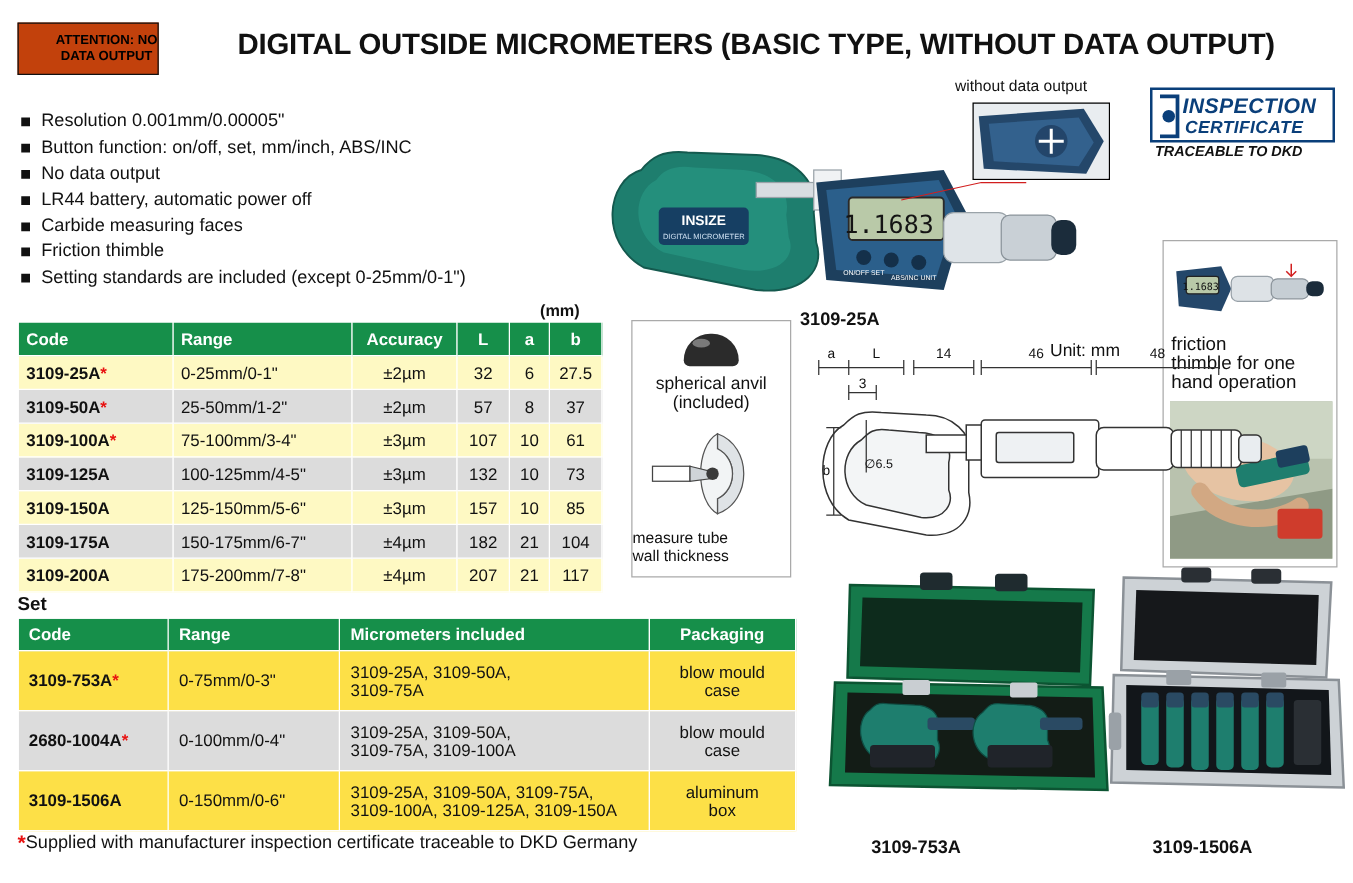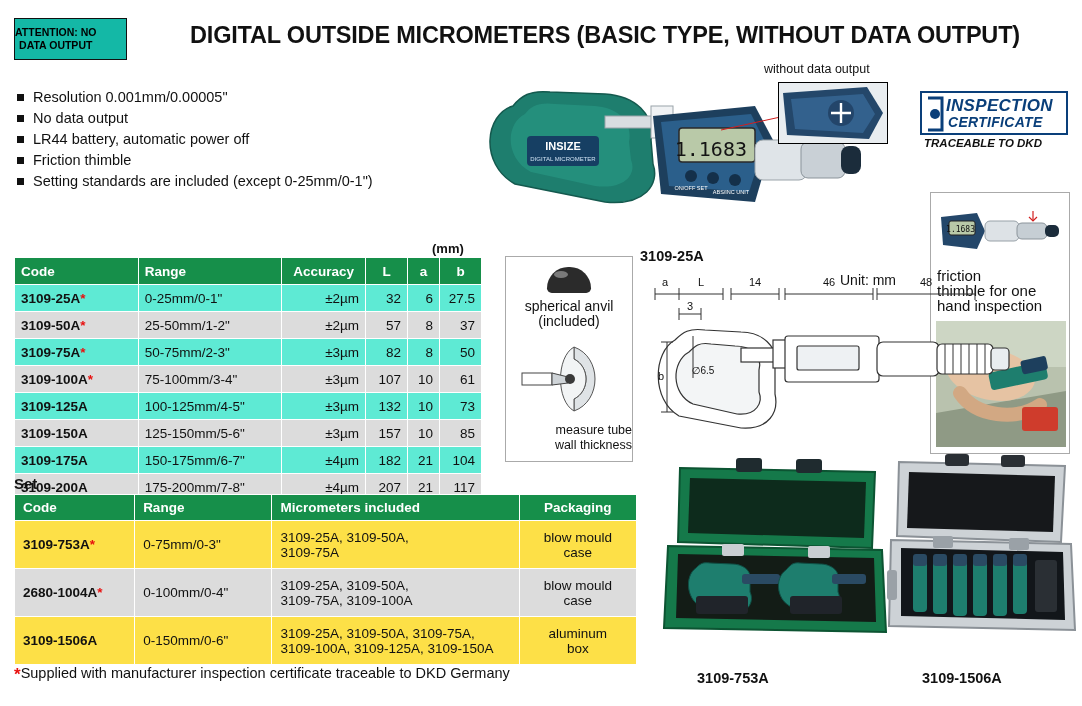--- a/index.html
+++ b/index.html
@@ -16,8 +16,8 @@
   
   #attention {
     left:14px; top:18px; width:113px; height:42px;
-    background:#14b8a6; border:1px solid #111;
-    display:flex; align-items:center; justify-content:flex-start;
+    background:#c2410c; border:1px solid #111;
+    display:flex; align-items:center; justify-content:flex-end;
     text-align:center;
   }
   #attention .txt { font-size:10.5px; font-weight:bold; line-height:1.25; color:#000; }

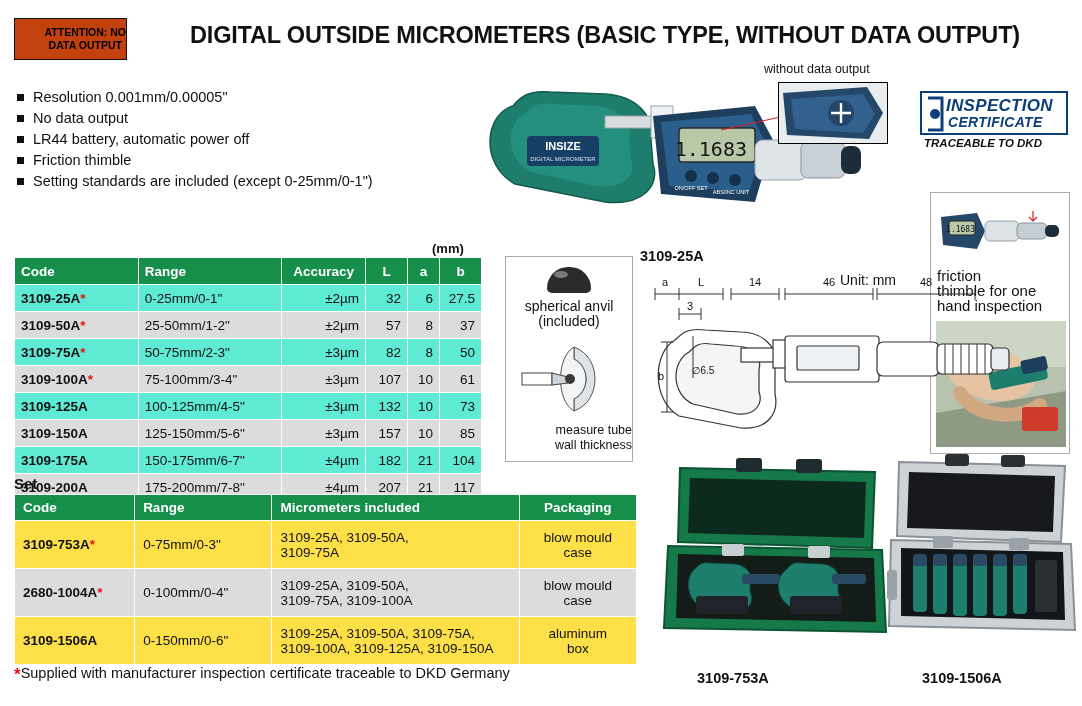--- a/index.html
+++ b/index.html
@@ -112,7 +112,7 @@
   #wdo-label { left:764px; top:62px; font-size:12.5px; }
 
   
-  #cert { left:920px; top:91px; width:150px; height:60px; }
+  #cert { left:920px; top:70px; width:150px; height:60px; }
   #cert .box { position:absolute; left:0; top:0; width:148px; height:44px; border:2px solid #0a3f7a; }
   #cert .c1 { position:absolute; left:6px; top:5px; font-size:17px; font-weight:bold; color:#0a3f7a; font-style:italic; letter-spacing:0.3px;}
   #cert .c2 { position:absolute; left:28px; top:23px; font-size:14px; font-weight:bold; color:#0a3f7a; font-style:italic; letter-spacing:0.3px;}

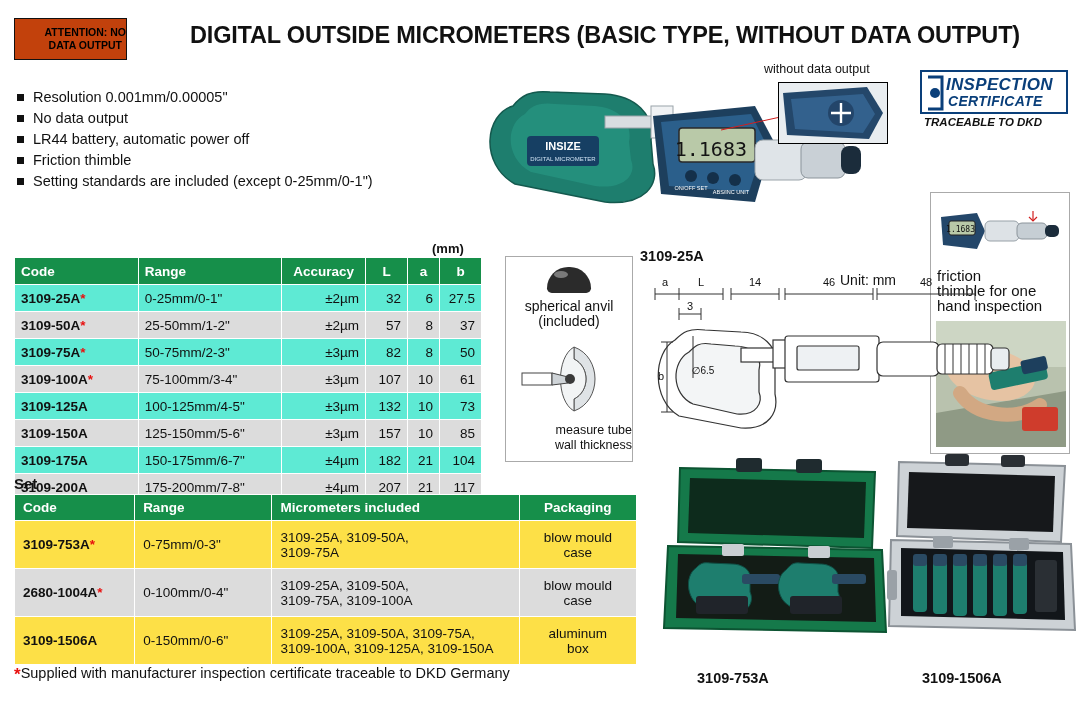--- a/index.html
+++ b/index.html
@@ -150,6 +150,7 @@
 <div class="abs" id="features">
   <ul>
     <li>Resolution 0.001mm/0.00005"</li>
+    <li>Button function: on/off, set, mm/inch, ABS/INC</li>
     <li>No data output</li>
     <li>LR44 battery, automatic power off</li>
     <li>Friction thimble</li>

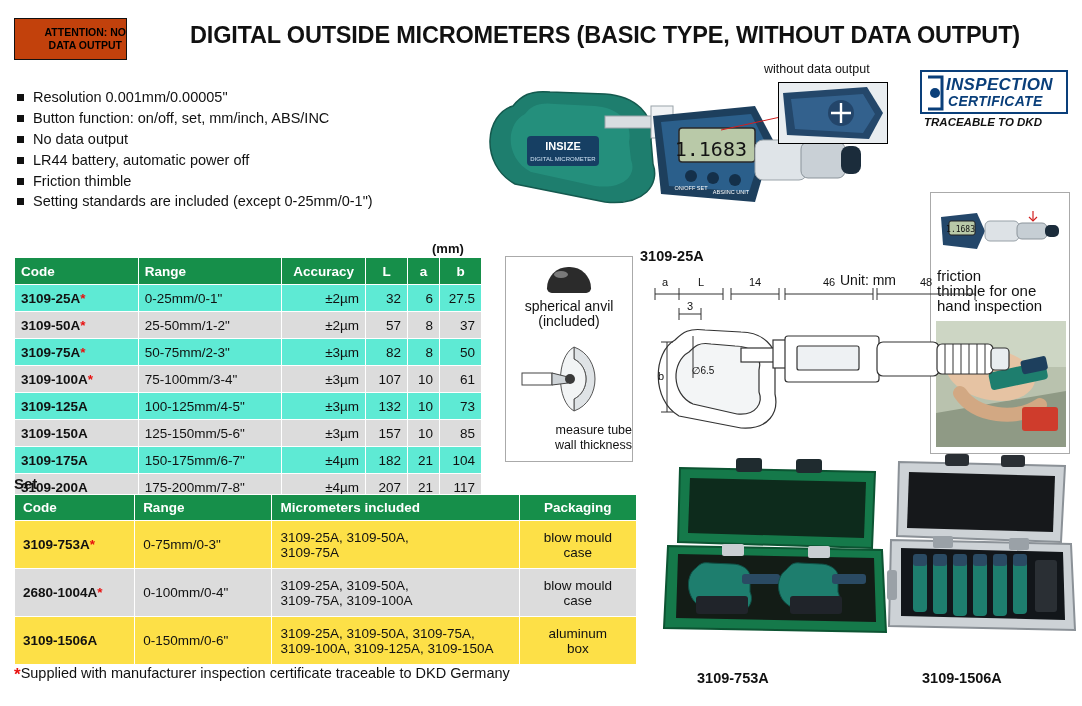--- a/index.html
+++ b/index.html
@@ -153,6 +153,7 @@
     <li>Button function: on/off, set, mm/inch, ABS/INC</li>
     <li>No data output</li>
     <li>LR44 battery, automatic power off</li>
+    <li>Carbide measuring faces</li>
     <li>Friction thimble</li>
     <li>Setting standards are included (except 0-25mm/0-1")</li>
   </ul>

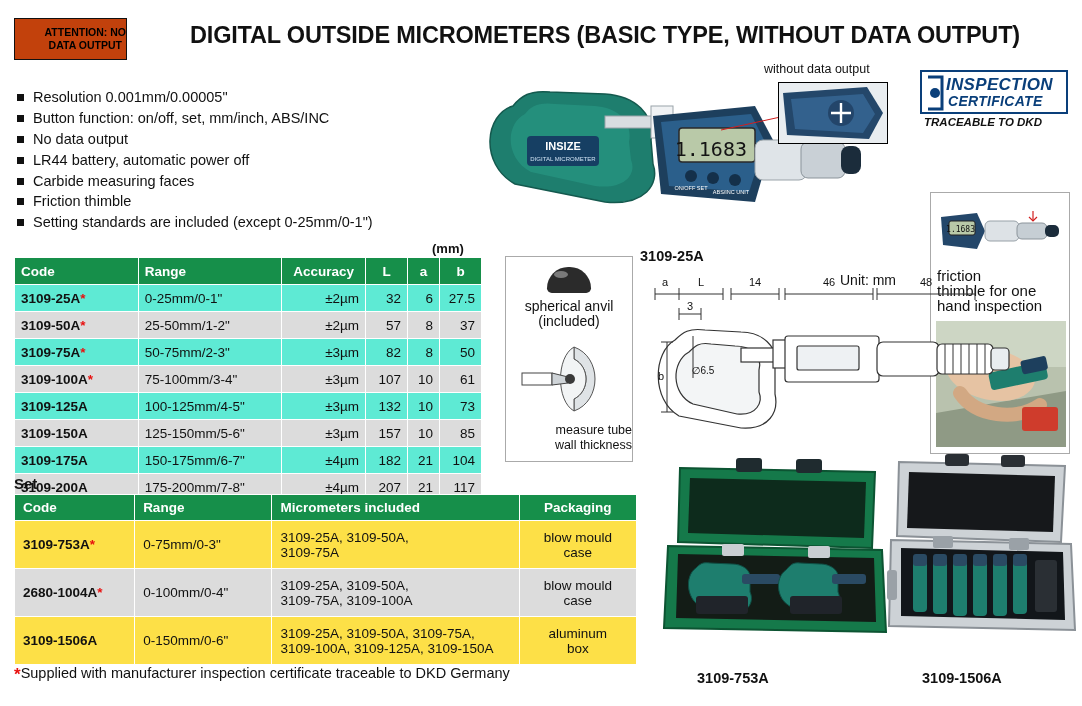--- a/index.html
+++ b/index.html
@@ -104,7 +104,7 @@
   }
 
   
-  #photo-main { left:455px; top:44px; width:410px; height:180px; }
+  #photo-main { left:455px; top:74px; width:410px; height:180px; }
   #caption-3109-25a { left:640px; top:248px; font-size:14.5px; font-weight:bold; }
 
   

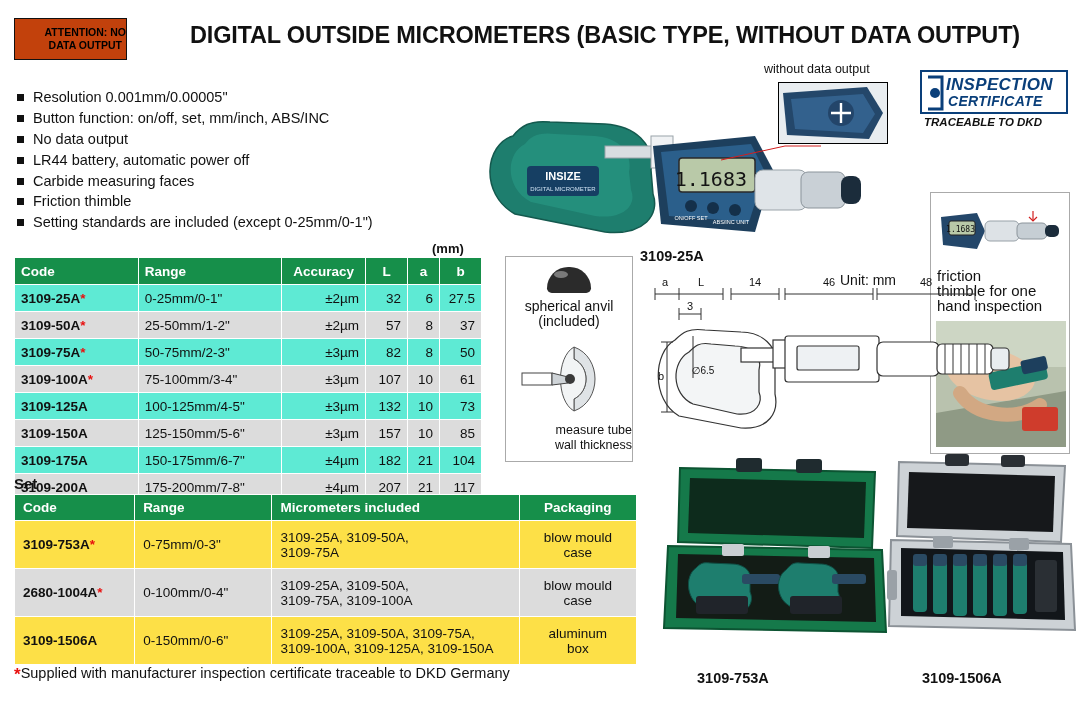--- a/index.html
+++ b/index.html
@@ -52,7 +52,7 @@
   #main-table thead th {
     background:#168f4a; color:#ffffff; font-weight:bold; text-align:left;
   }
-  #main-table tbody td { background:#5eead4; }
+  #main-table tbody td { background:#fef9c3; }
   #main-table tbody tr:nth-child(even) td { background:#dcdcdc; }
   #main-table td.code { font-weight:bold; white-space:nowrap; }
   #main-table td.ctr { text-align:right; }

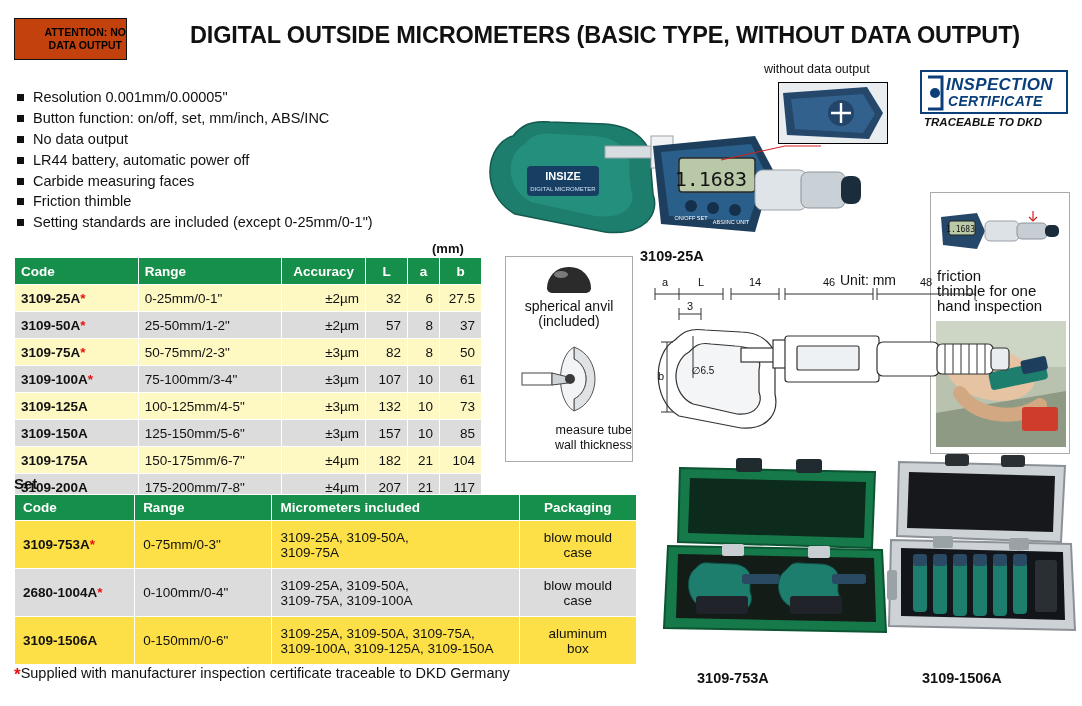--- a/index.html
+++ b/index.html
@@ -55,7 +55,7 @@
   #main-table tbody td { background:#fef9c3; }
   #main-table tbody tr:nth-child(even) td { background:#dcdcdc; }
   #main-table td.code { font-weight:bold; white-space:nowrap; }
-  #main-table td.ctr { text-align:right; }
+  #main-table td.ctr { text-align:center; }
   #main-table th.ctr { text-align:center; }
   .star { color:#e8100f; font-weight:bold; }
 

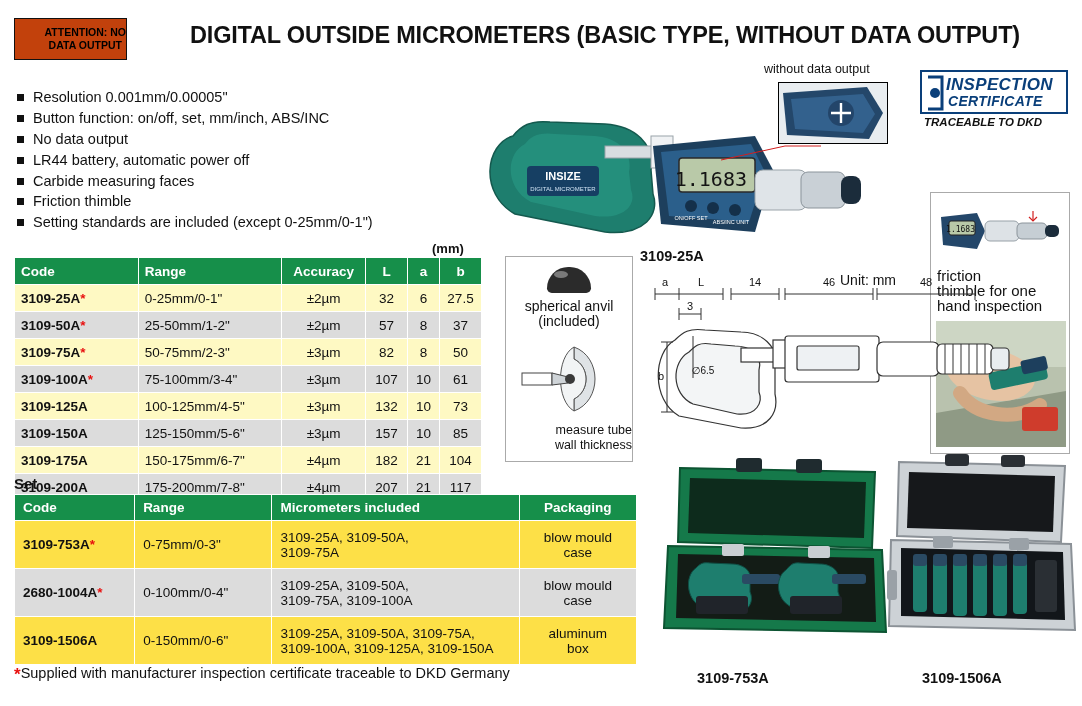--- a/index.html
+++ b/index.html
@@ -387,7 +387,7 @@
   <div id="thimble-txt">
     <span>friction</span><br>
     <span>thimble for one</span><br>
-    <span>hand inspection</span>
+    <span>hand operation</span>
   </div>
   <div id="thimble-photo">
     <svg width="130" height="126" viewBox="0 0 130 126">

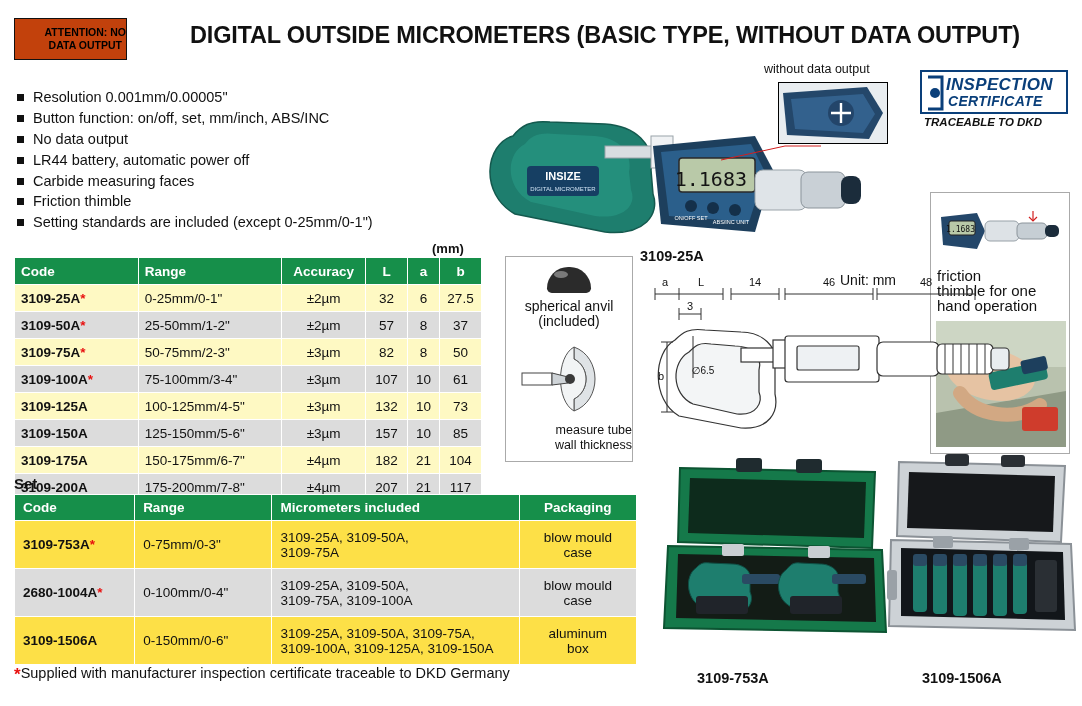--- a/index.html
+++ b/index.html
@@ -188,14 +188,6 @@
       <td class="ctr">57</td>
       <td class="ctr">8</td>
       <td class="ctr">37</td>
-    </tr>
-    <tr>
-      <td class="code"><span>3109-75A</span><span class="star">*</span></td>
-      <td>50-75mm/2-3"</td>
-      <td class="ctr">±3µm</td>
-      <td class="ctr">82</td>
-      <td class="ctr">8</td>
-      <td class="ctr">50</td>
     </tr>
     <tr>
       <td class="code"><span>3109-100A</span><span class="star">*</span></td>

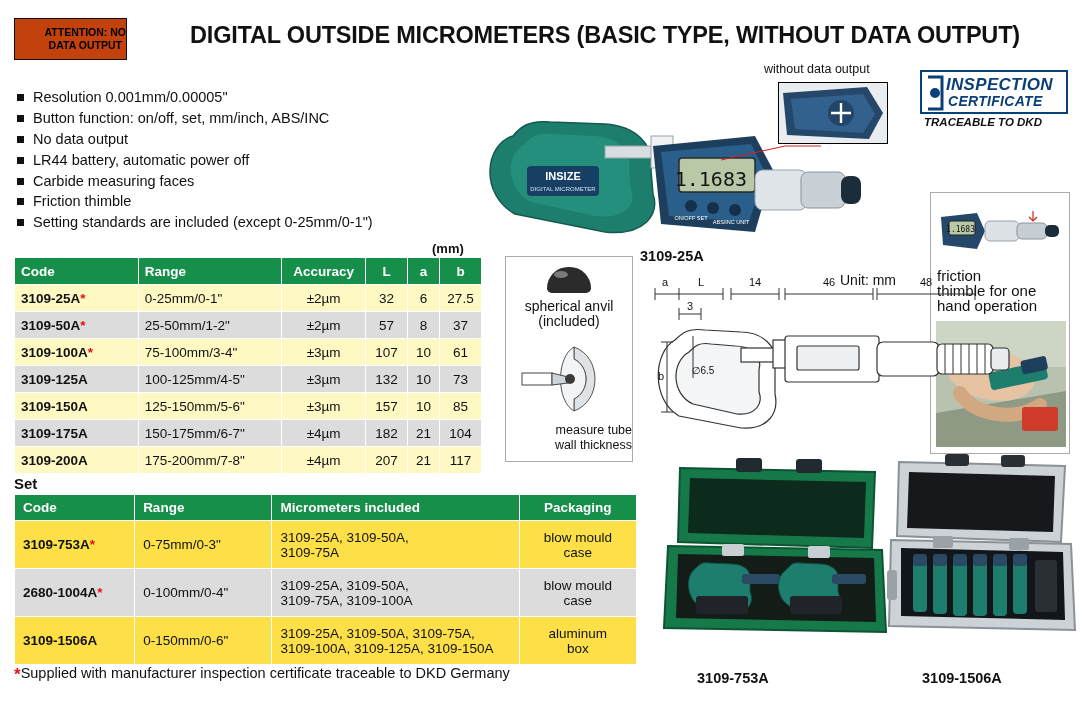--- a/index.html
+++ b/index.html
@@ -99,7 +99,7 @@
     position:absolute; top:86px; left:10px; width:108px; height:72px;
   }
   #anvil-box .lbl2 {
-    position:absolute; bottom:8px; left:0; width:100%; text-align:right;
+    position:absolute; bottom:8px; left:0; width:100%; text-align:left;
     font-size:12.5px; line-height:15px;
   }
 

